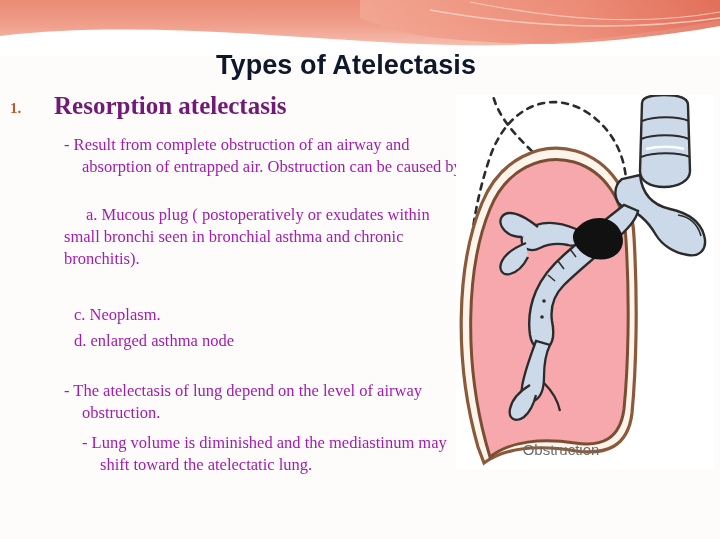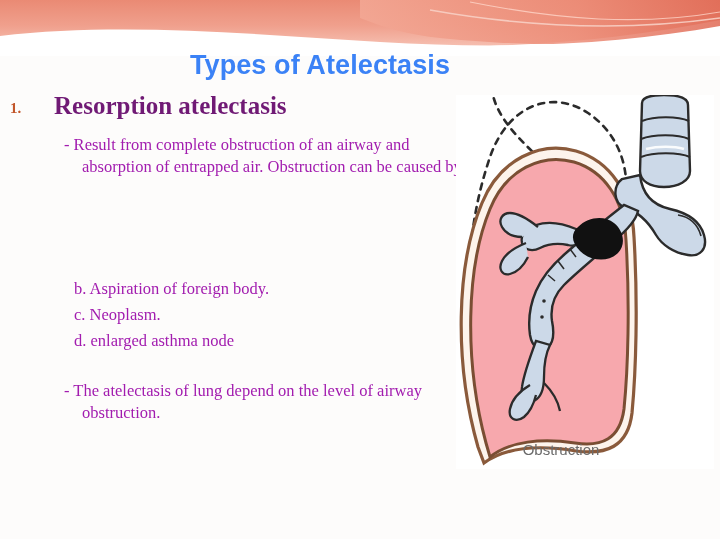--- a/index.html
+++ b/index.html
@@ -33,9 +33,10 @@
     text-align: center;
     font-size: 27px;
     font-weight: bold;
-    color: #3b82f6;
+    color: #0f172a;
     letter-spacing: 0.1px;
     font-family: "Liberation Sans", sans-serif;
+    padding-left: 26px;
   }
 
   

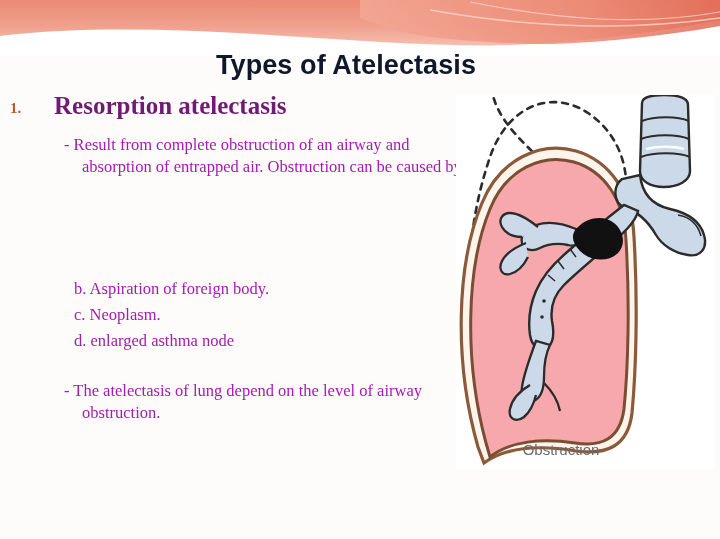--- a/index.html
+++ b/index.html
@@ -184,6 +184,7 @@
 
   <div class="body-block" id="para-intro">-   Result from complete obstruction of an airway and absorption of entrapped air. Obstruction can be caused by:</div>
 
+  <div class="body-block" id="item-a">a.  Mucous plug ( postoperatively or exudates within small bronchi seen in bronchial asthma and chronic bronchitis).</div>
 
   <div class="body-block" id="item-b">b. Aspiration of foreign body.</div>
 

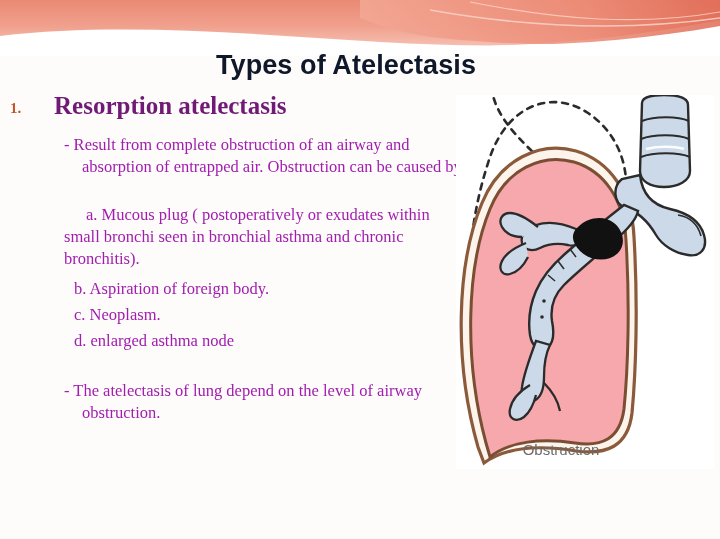--- a/index.html
+++ b/index.html
@@ -186,7 +186,6 @@
 
   <div class="body-block" id="item-a">a.  Mucous plug ( postoperatively or exudates within small bronchi seen in bronchial asthma and chronic bronchitis).</div>
 
-  <div class="body-block" id="item-b">b. Aspiration of foreign body.</div>
 
   <div class="body-block" id="item-c">c. Neoplasm.</div>
 

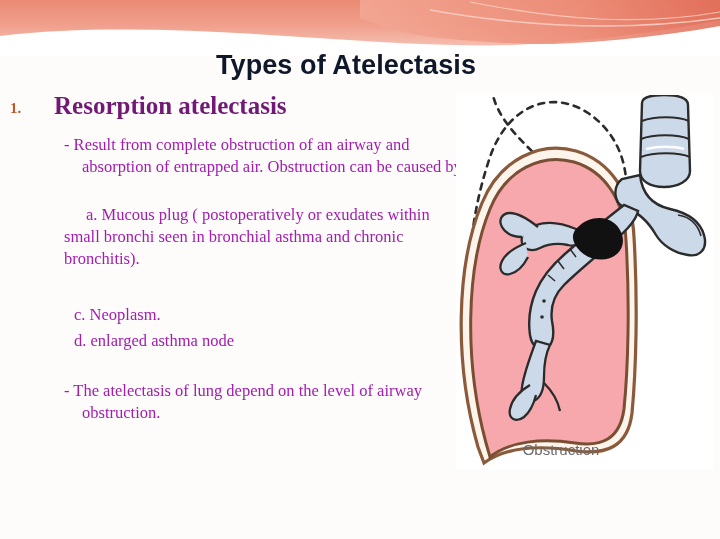--- a/index.html
+++ b/index.html
@@ -193,6 +193,7 @@
 
   <div class="body-block" id="para-involvement">-   The atelectasis of lung depend on the level of airway obstruction.</div>
 
+  <div class="body-block" id="para-volume">-   Lung volume is diminished and the mediastinum may shift toward the atelectatic lung.</div>
 </div>
 
 <div id="figure-panel">

